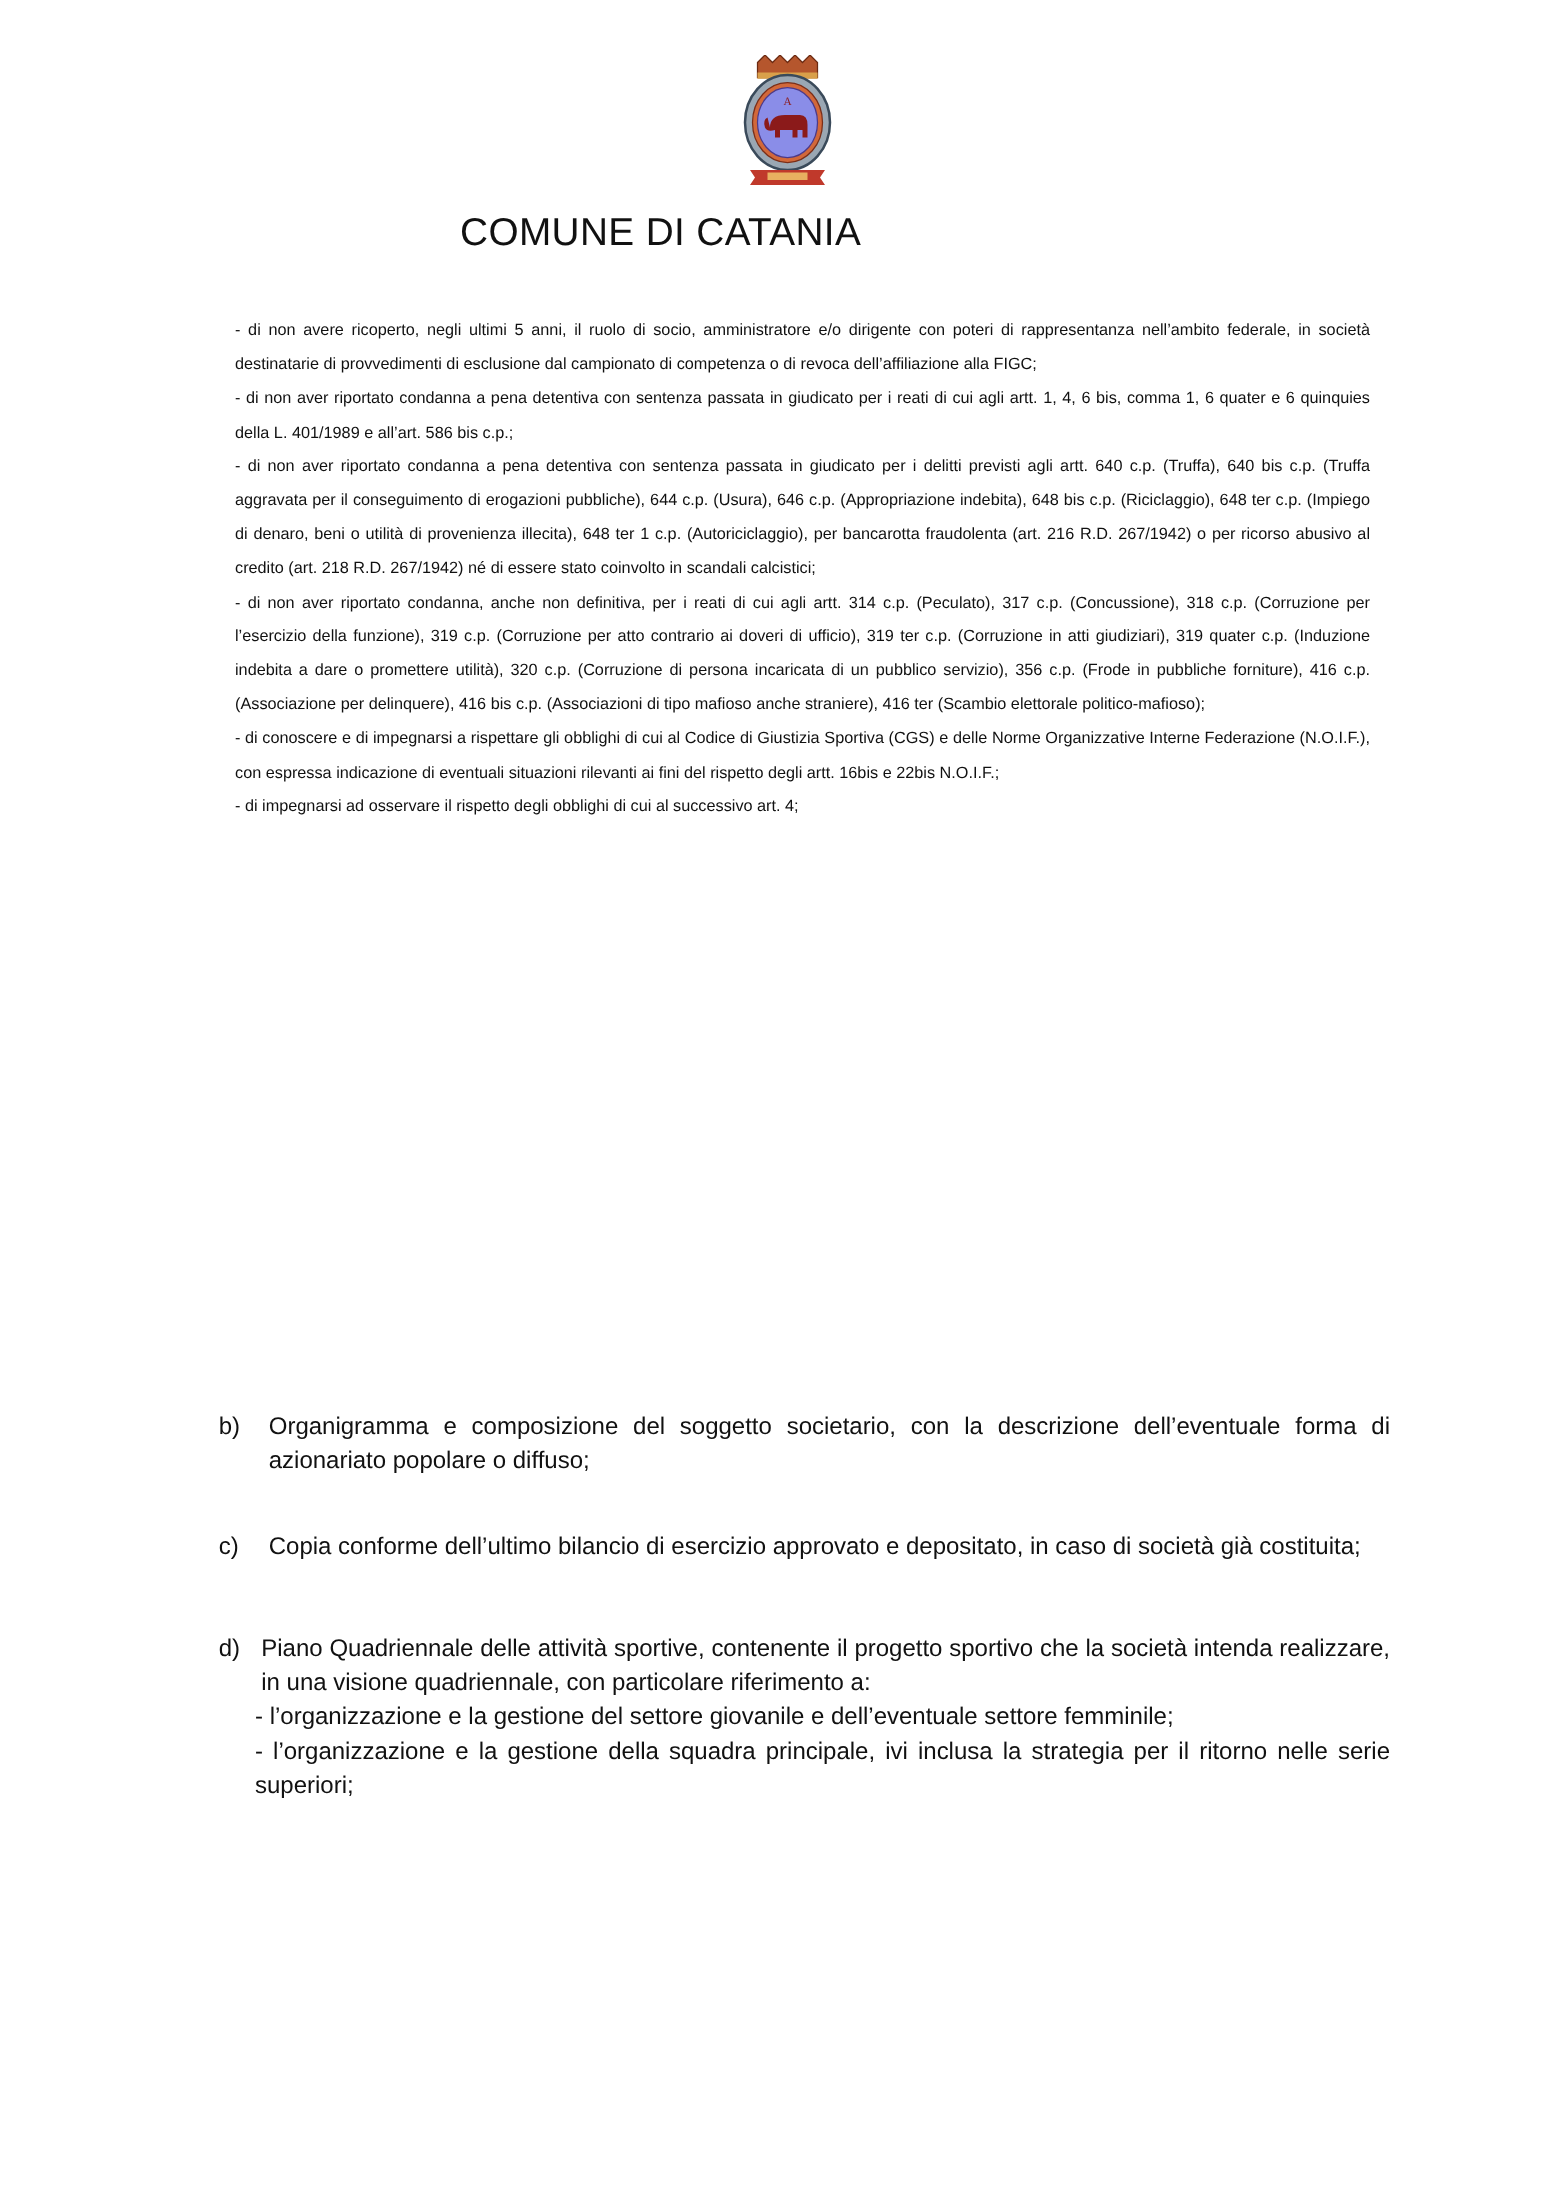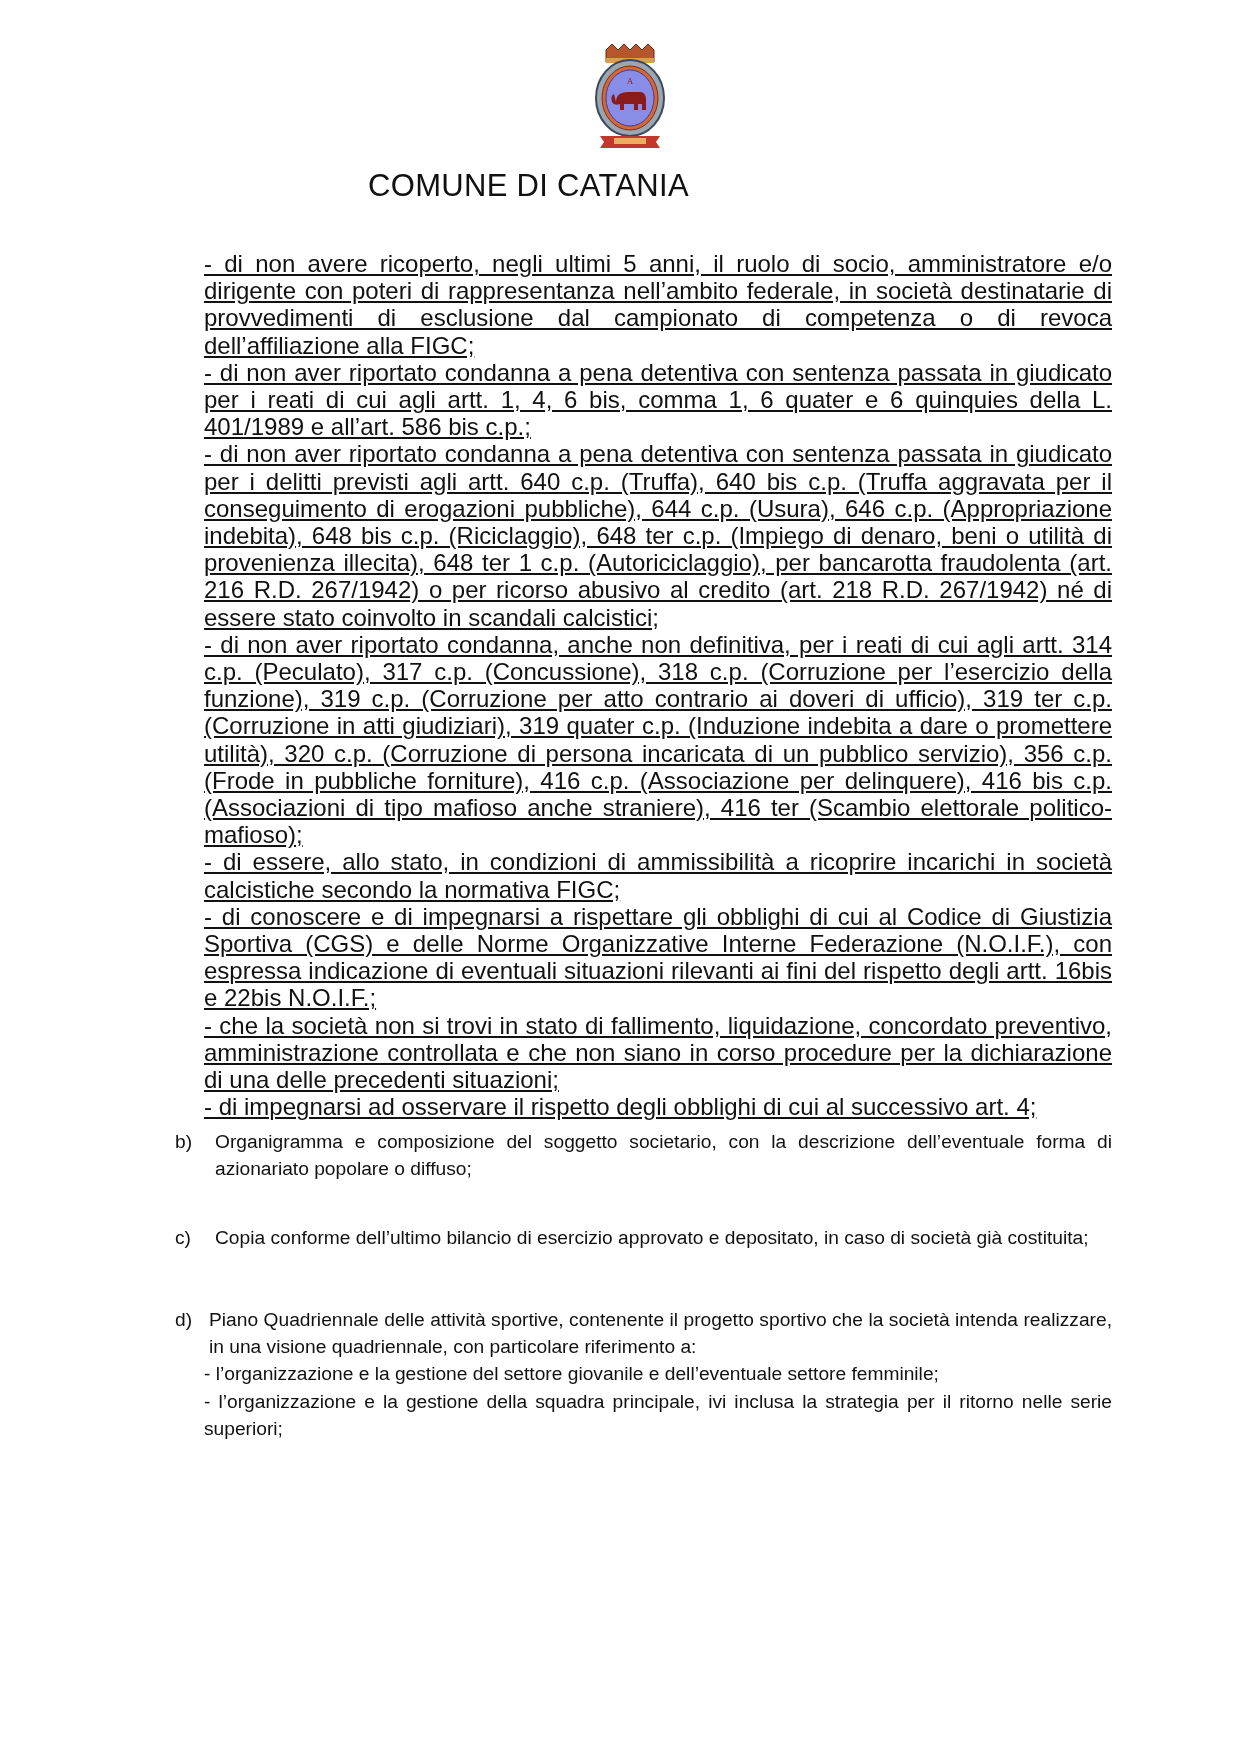--- a/index.html
+++ b/index.html
@@ -8,8 +8,8 @@
   .logo { position: absolute; left: 584px; top: 44px; width: 92px; height: 104px; }
   .title { position: absolute; left: 0; width: 1057px; top: 168px; text-align: center;
            font-size: 31px; letter-spacing: 0.3px; color: #111; }
-  .body { position: absolute; left: 204px; top: 250px; width: 908px;
-          font-size: 24px; line-height: 27.2px; text-align: justify; text-decoration: underline; }
+  .body { position: absolute; left: 188px; top: 250px; width: 908px;
+          font-size: 13px; line-height: 27.2px; text-align: justify; }
   .para { margin: 0; }
   .section { position: absolute; left: 175px; width: 937px; font-size: 19.2px;
              line-height: 27.2px; text-align: justify; }

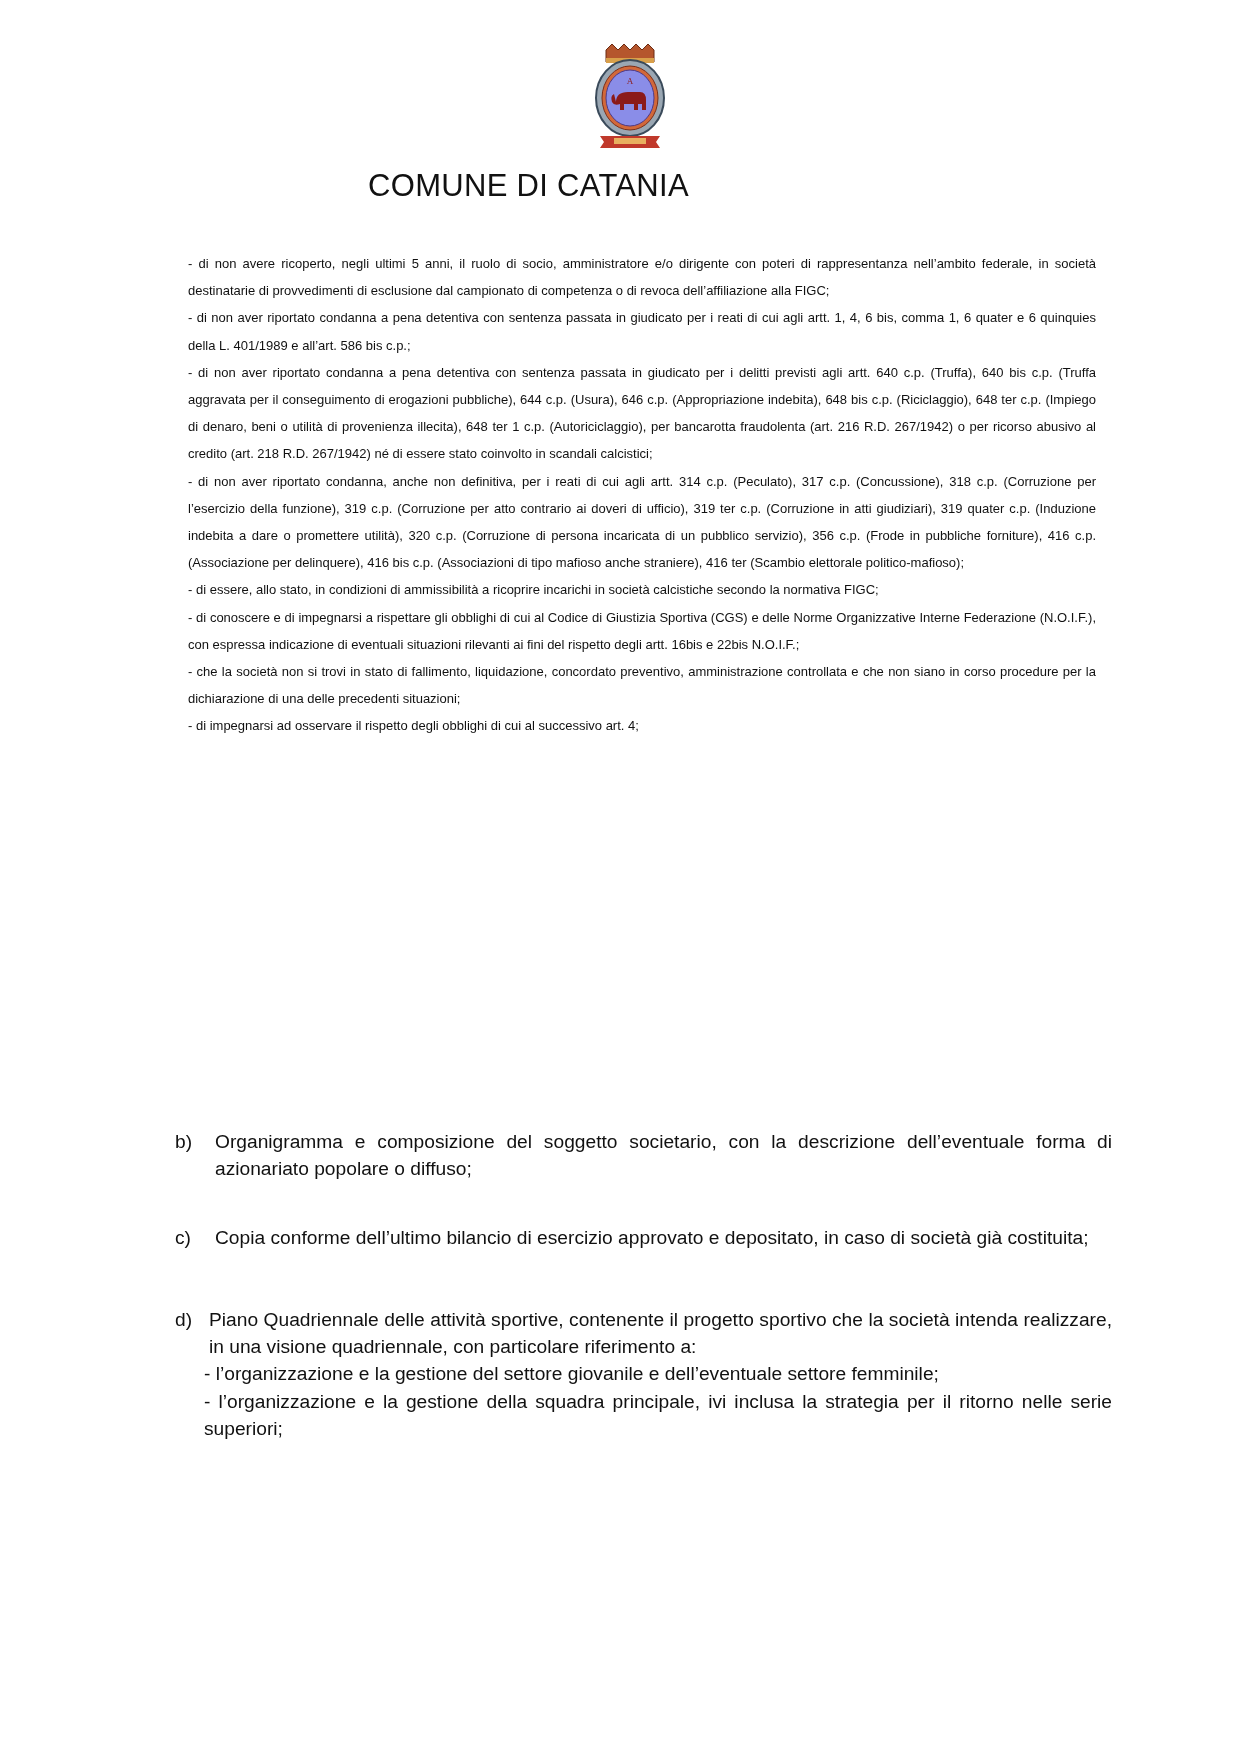--- a/index.html
+++ b/index.html
@@ -46,7 +46,6 @@
   <p class="para">- di non aver riportato condanna a pena detentiva con sentenza passata in giudicato per i reati di cui agli artt. 1, 4, 6 bis, comma 1, 6 quater e 6 quinquies della L. 401/1989 e all’art. 586 bis c.p.;</p>
   <p class="para">- di non aver riportato condanna a pena detentiva con sentenza passata in giudicato per i delitti previsti agli artt. 640 c.p. (Truffa), 640 bis c.p. (Truffa aggravata per il conseguimento di erogazioni pubbliche), 644 c.p. (Usura), 646 c.p. (Appropriazione indebita), 648 bis c.p. (Riciclaggio), 648 ter c.p. (Impiego di denaro, beni o utilità di provenienza illecita), 648 ter 1 c.p. (Autoriciclaggio), per bancarotta fraudolenta (art. 216 R.D. 267/1942) o per ricorso abusivo al credito (art. 218 R.D. 267/1942) né di essere stato coinvolto in scandali calcistici;</p>
   <p class="para">- di non aver riportato condanna, anche non definitiva, per i reati di cui agli artt. 314 c.p. (Peculato), 317 c.p. (Concussione), 318 c.p. (Corruzione per l’esercizio della funzione), 319 c.p. (Corruzione per atto contrario ai doveri di ufficio), 319 ter c.p. (Corruzione in atti giudiziari), 319 quater c.p. (Induzione indebita a dare o promettere utilità), 320 c.p. (Corruzione di persona incaricata di un pubblico servizio), 356 c.p. (Frode in pubbliche forniture), 416 c.p. (Associazione per delinquere), 416 bis c.p.  (Associazioni di tipo mafioso anche straniere), 416 ter (Scambio elettorale politico-mafioso);</p>
-  <p class="para">- di essere, allo stato, in condizioni di ammissibilità a ricoprire incarichi in società calcistiche secondo la normativa FIGC;</p>
   <p class="para">- di conoscere e di impegnarsi a rispettare gli obblighi di cui al Codice di Giustizia Sportiva (CGS) e delle Norme Organizzative Interne Federazione (N.O.I.F.), con espressa indicazione di eventuali situazioni rilevanti ai fini del rispetto degli artt. 16bis e 22bis N.O.I.F.;</p>
   <p class="para">- che la società non si trovi in stato di fallimento, liquidazione, concordato preventivo, amministrazione controllata e che non siano in corso procedure per la dichiarazione di una delle precedenti situazioni;</p>
   <p class="para">- di impegnarsi ad osservare il rispetto degli obblighi di cui al successivo art. 4;</p>

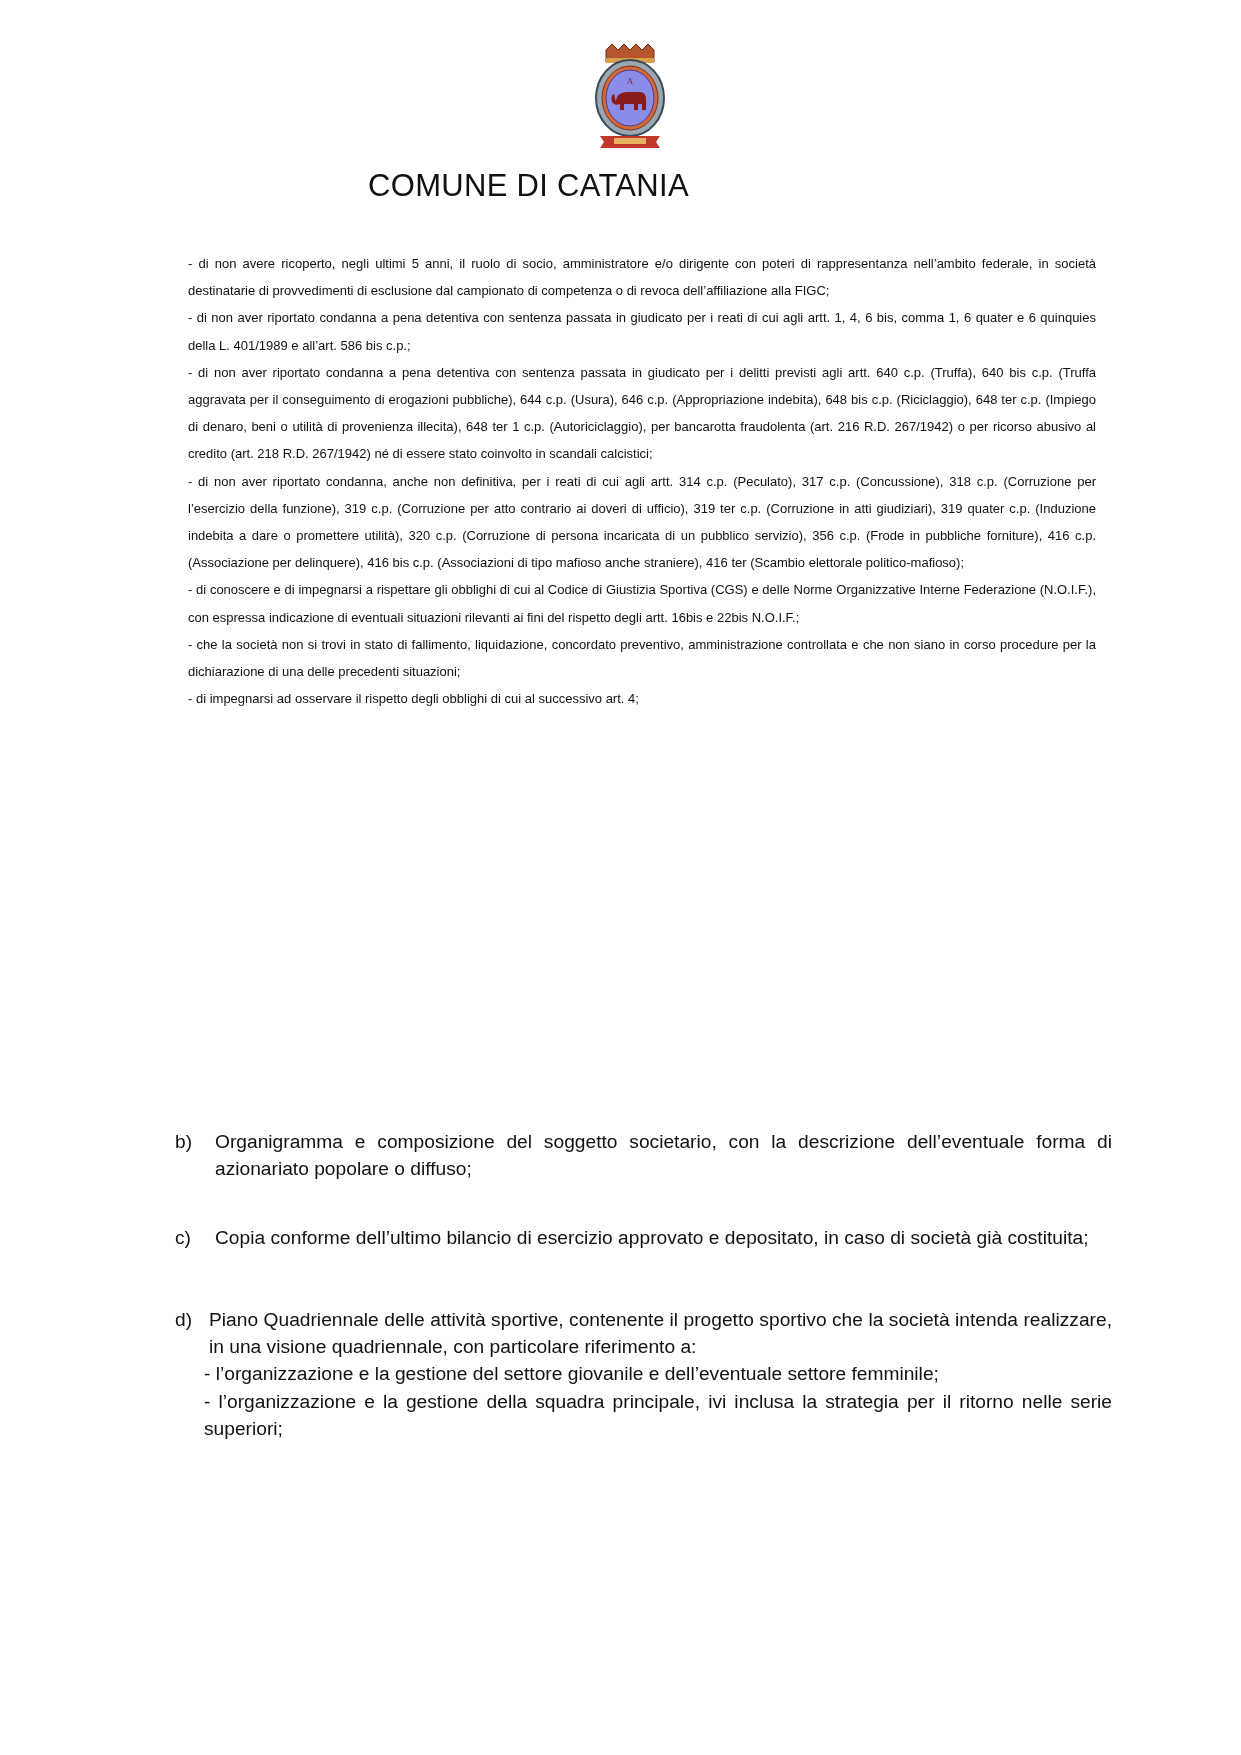--- a/index.html
+++ b/index.html
@@ -47,7 +47,6 @@
   <p class="para">- di non aver riportato condanna a pena detentiva con sentenza passata in giudicato per i delitti previsti agli artt. 640 c.p. (Truffa), 640 bis c.p. (Truffa aggravata per il conseguimento di erogazioni pubbliche), 644 c.p. (Usura), 646 c.p. (Appropriazione indebita), 648 bis c.p. (Riciclaggio), 648 ter c.p. (Impiego di denaro, beni o utilità di provenienza illecita), 648 ter 1 c.p. (Autoriciclaggio), per bancarotta fraudolenta (art. 216 R.D. 267/1942) o per ricorso abusivo al credito (art. 218 R.D. 267/1942) né di essere stato coinvolto in scandali calcistici;</p>
   <p class="para">- di non aver riportato condanna, anche non definitiva, per i reati di cui agli artt. 314 c.p. (Peculato), 317 c.p. (Concussione), 318 c.p. (Corruzione per l’esercizio della funzione), 319 c.p. (Corruzione per atto contrario ai doveri di ufficio), 319 ter c.p. (Corruzione in atti giudiziari), 319 quater c.p. (Induzione indebita a dare o promettere utilità), 320 c.p. (Corruzione di persona incaricata di un pubblico servizio), 356 c.p. (Frode in pubbliche forniture), 416 c.p. (Associazione per delinquere), 416 bis c.p.  (Associazioni di tipo mafioso anche straniere), 416 ter (Scambio elettorale politico-mafioso);</p>
   <p class="para">- di conoscere e di impegnarsi a rispettare gli obblighi di cui al Codice di Giustizia Sportiva (CGS) e delle Norme Organizzative Interne Federazione (N.O.I.F.), con espressa indicazione di eventuali situazioni rilevanti ai fini del rispetto degli artt. 16bis e 22bis N.O.I.F.;</p>
-  <p class="para">- che la società non si trovi in stato di fallimento, liquidazione, concordato preventivo, amministrazione controllata e che non siano in corso procedure per la dichiarazione di una delle precedenti situazioni;</p>
   <p class="para">- di impegnarsi ad osservare il rispetto degli obblighi di cui al successivo art. 4;</p>
 </div>
 

